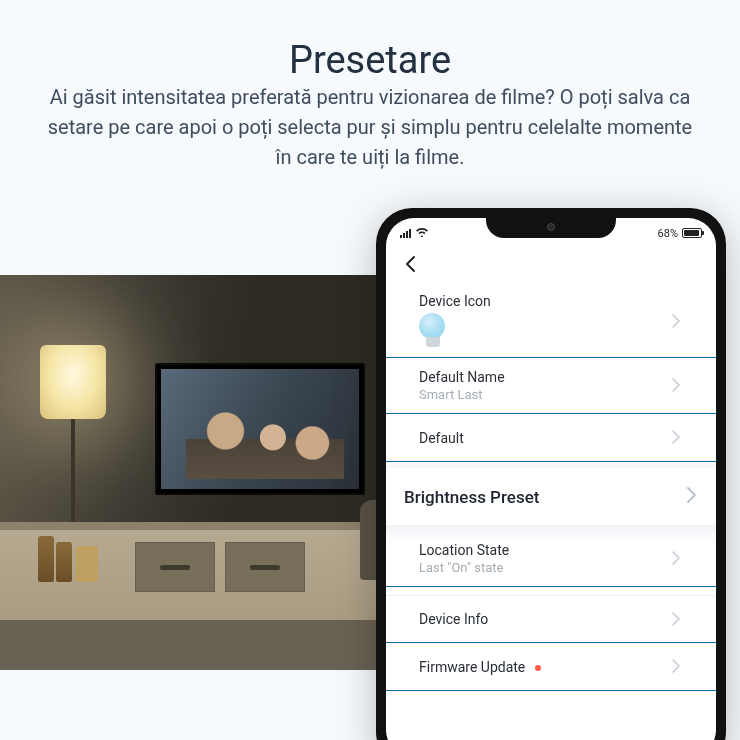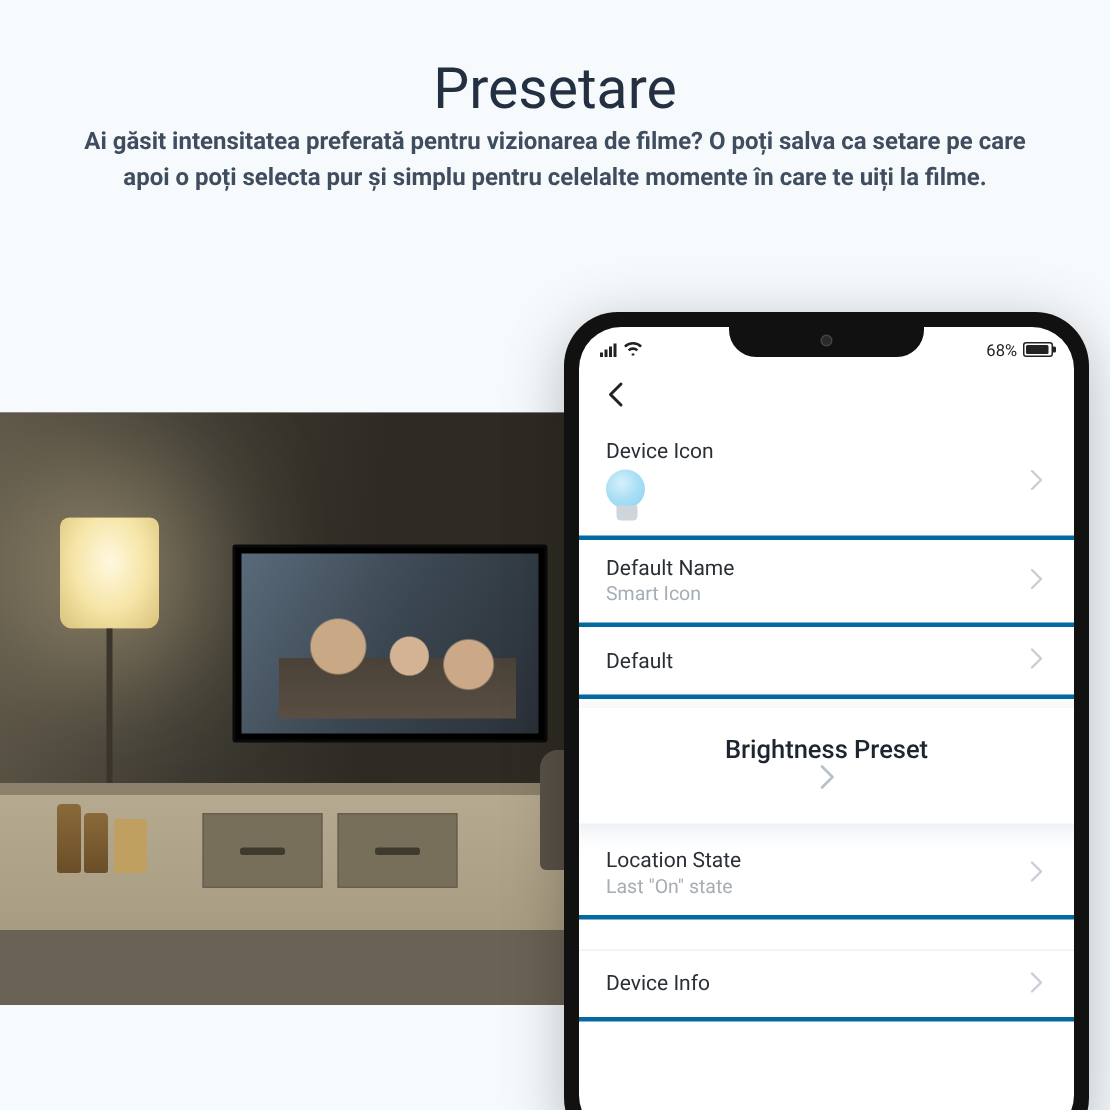--- a/index.html
+++ b/index.html
@@ -22,10 +22,10 @@
     margin-bottom: 0;
   }
   .subtitle {
-    font-size: 16px;
+    font-size: 20px;
     color: #3f4d5e;
     line-height: 1.5;
-    font-weight: 700;
+    font-weight: 400;
   }
   .scene {
     position: absolute;

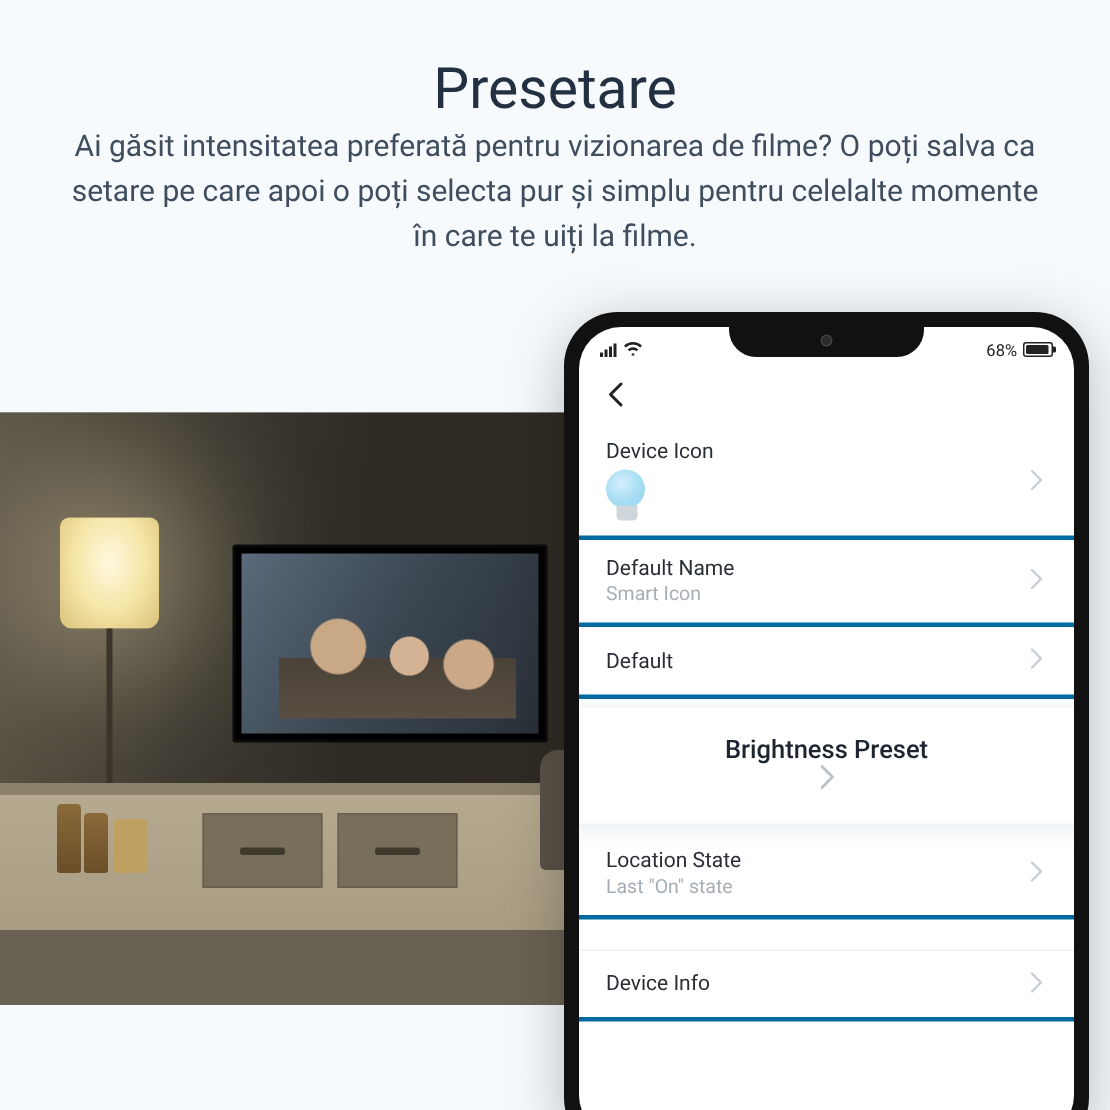--- a/index.html
+++ b/index.html
@@ -188,8 +188,8 @@
 
   .list { }
   .row {
-    padding: 11px 18px;
-    border-bottom: 3px solid #0369a1;
+    padding: 11px 33px;
+    border-bottom: 1px solid #0369a1;
     display: flex; align-items: center; justify-content: space-between;
     position: relative;
     min-height: 48px;

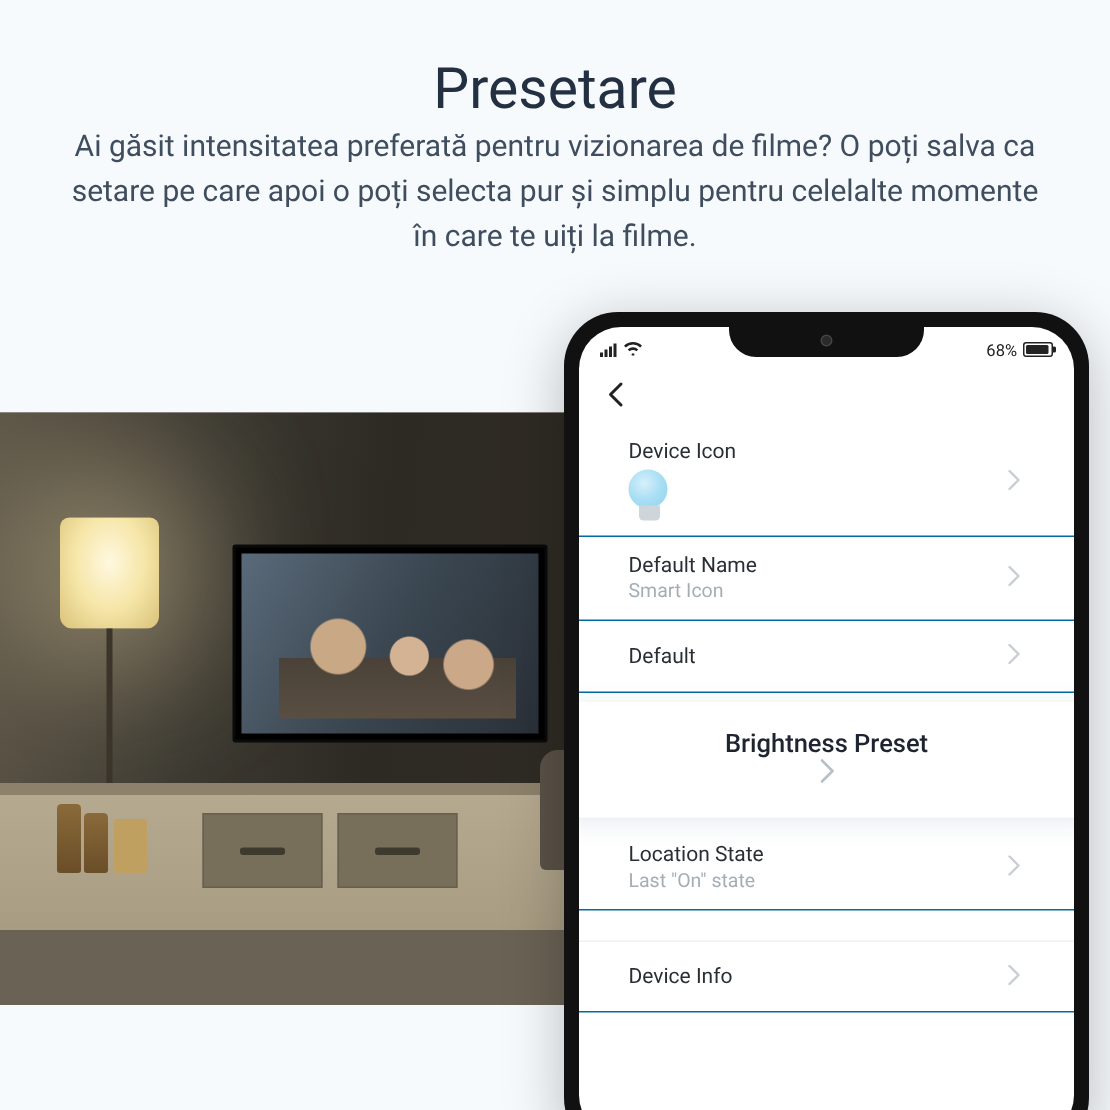--- a/index.html
+++ b/index.html
@@ -329,7 +329,7 @@
       <div class="row">
         <div class="row-body">
           <div class="row-label">Default Name</div>
-          <div class="row-sub">Smart Icon</div>
+          <div class="row-sub">Smart Last</div>
         </div>
         <div class="chev">
           <svg width="8" height="14" viewBox="0 0 8 14">

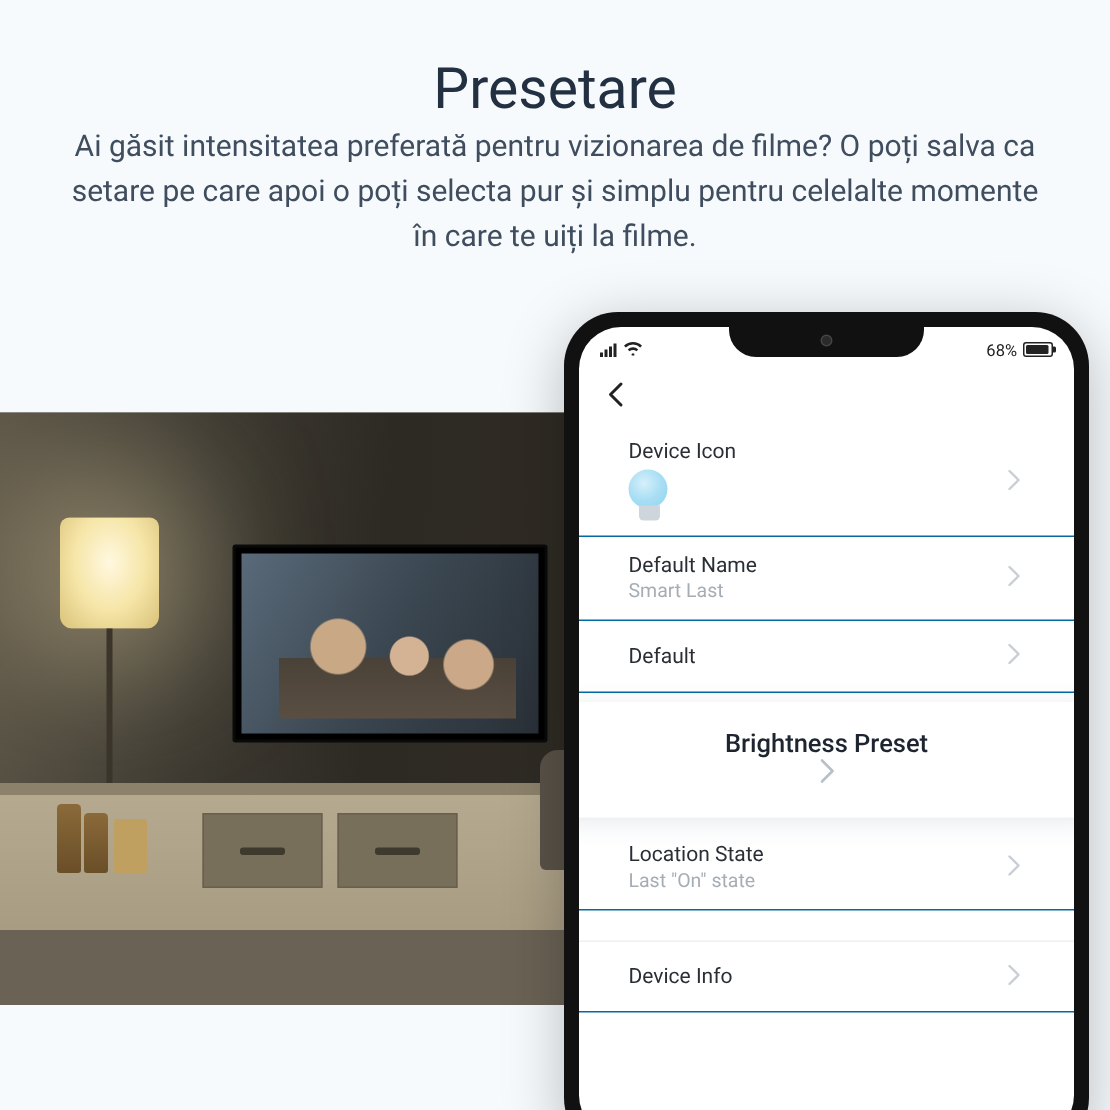--- a/index.html
+++ b/index.html
@@ -225,7 +225,6 @@
     box-shadow: 0 3px 18px rgba(40, 80, 120, 0.12);
     border-bottom: none;
     border-radius: 3px;
-    flex-direction: column;
   }
   .row.highlight .row-label {
     font-size: 17px; font-weight: 500; color: #1e2530;

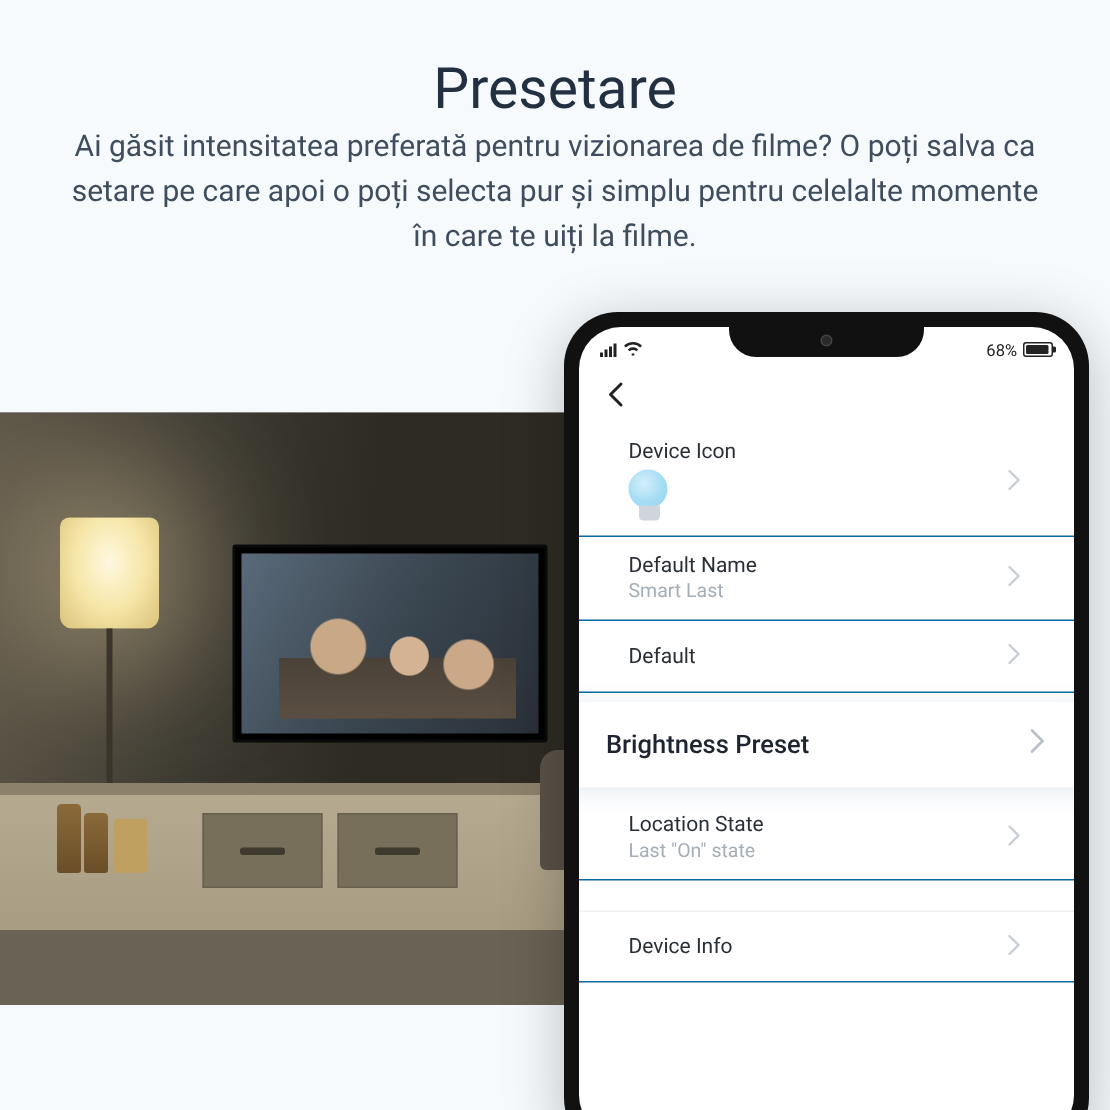--- a/index.html
+++ b/index.html
@@ -229,7 +229,7 @@
   .row.highlight .row-label {
     font-size: 17px; font-weight: 500; color: #1e2530;
   }
-  .row.gap-top { margin-top: 20px; border-top: 1px solid #eef0f2; }
+  .row.gap-top { margin-top: 8px; border-top: 1px solid #eef0f2; }
   .dot {
     width: 6px; height: 6px; border-radius: 50%;
     background: #ff5a4a; display: inline-block; margin-left: 6px;

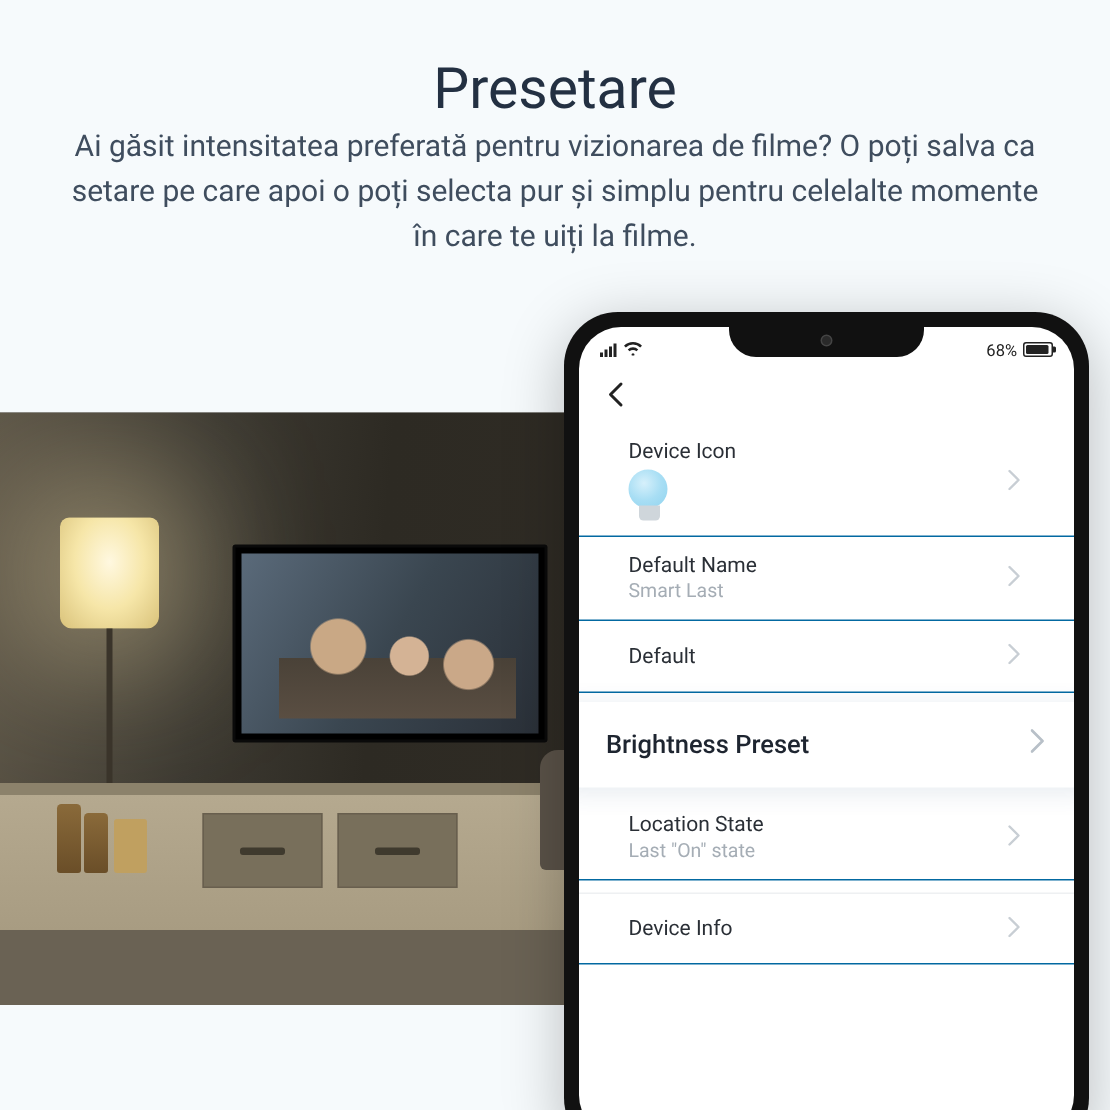--- a/index.html
+++ b/index.html
@@ -382,6 +382,19 @@
         </div>
       </div>
 
+      <div class="row">
+        <div class="row-body">
+          <div class="row-label">
+            <span>Firmware Update</span>
+            <span class="dot"></span>
+          </div>
+        </div>
+        <div class="chev">
+          <svg width="8" height="14" viewBox="0 0 8 14">
+              <path d="M1 1 L7 7 L1 13" stroke="#c8ced4" stroke-width="1.6" fill="none" stroke-linecap="round" stroke-linejoin="round"></path>
+            </svg>
+        </div>
+      </div>
 
     </div>
   </div>

